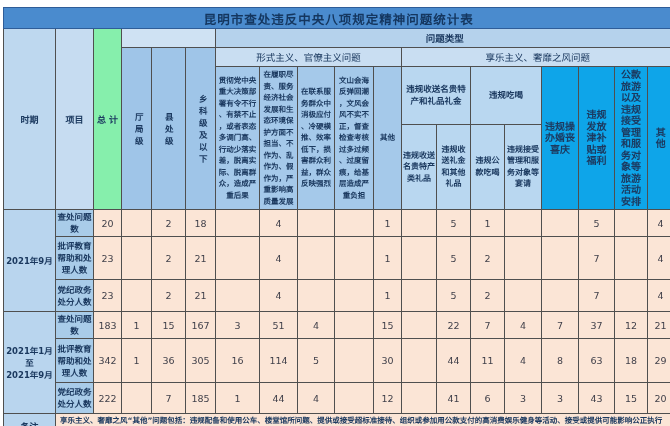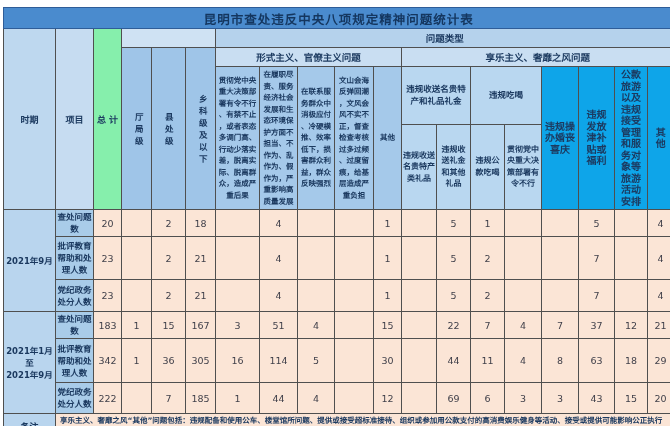--- a/index.html
+++ b/index.html
@@ -12,7 +12,7 @@
   .tt { background:#4a8bce; color:#14365f; font-weight:bold; font-size:12.5px;
         height:21px; border-color:#2f5d98; letter-spacing:1px; }
   .hA { background:#b5d2ec; font-weight:bold; font-size:9.5px; height:19px; }
-  .hB { background:#c9def2; font-weight:bold; font-size:9.5px; height:16px; }
+  .hB { background:#c9def2; font-weight:normal; font-size:9.5px; height:16px; }
   .blankc { background:#cfe2f3; }
   .perh { background:#bed8ef; font-weight:bold; font-size:9px;text-align:center; }
   .projh { background:#c6dcf1; font-weight:bold; font-size:9px; }

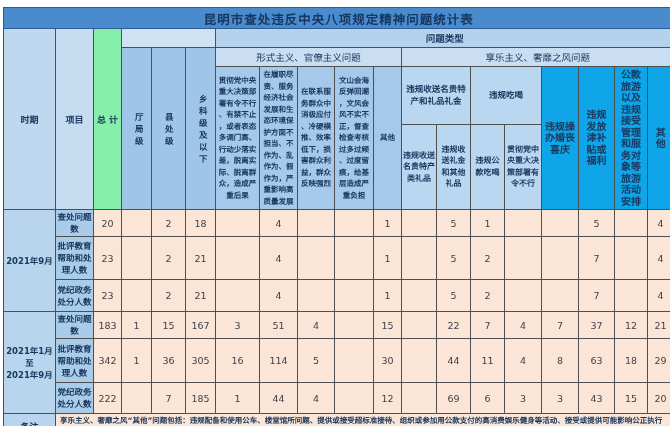--- a/index.html
+++ b/index.html
@@ -98,7 +98,7 @@
     <td class="sub">违规收送名贵特产类礼品</td>
     <td class="sub">违规收送礼金和其他礼品</td>
     <td class="sub">违规公款吃喝</td>
-    <td class="sub">贯彻党中央重大决策部署有令不行</td>
+    <td class="sub">违规接受管理和服务对象等宴请</td>
   </tr>
 
   <tr style="height:22px">

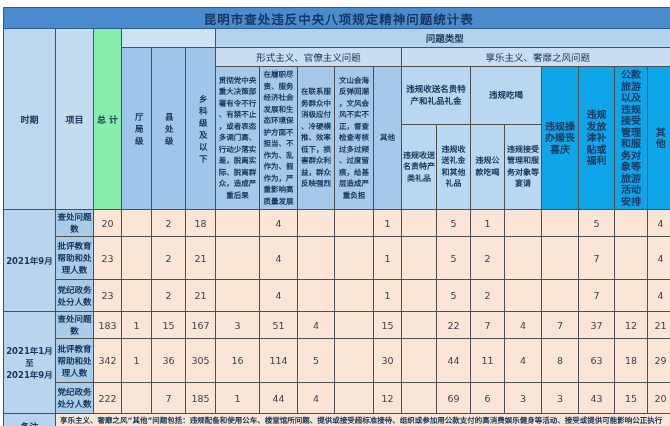--- a/index.html
+++ b/index.html
@@ -222,7 +222,7 @@
           <td class="v"></td>
           <td class="v">12</td>
           <td class="v"></td>
-          <td class="v">69</td>
+          <td class="v">41</td>
           <td class="v">6</td>
           <td class="v">3</td>
           <td class="v">3</td>

